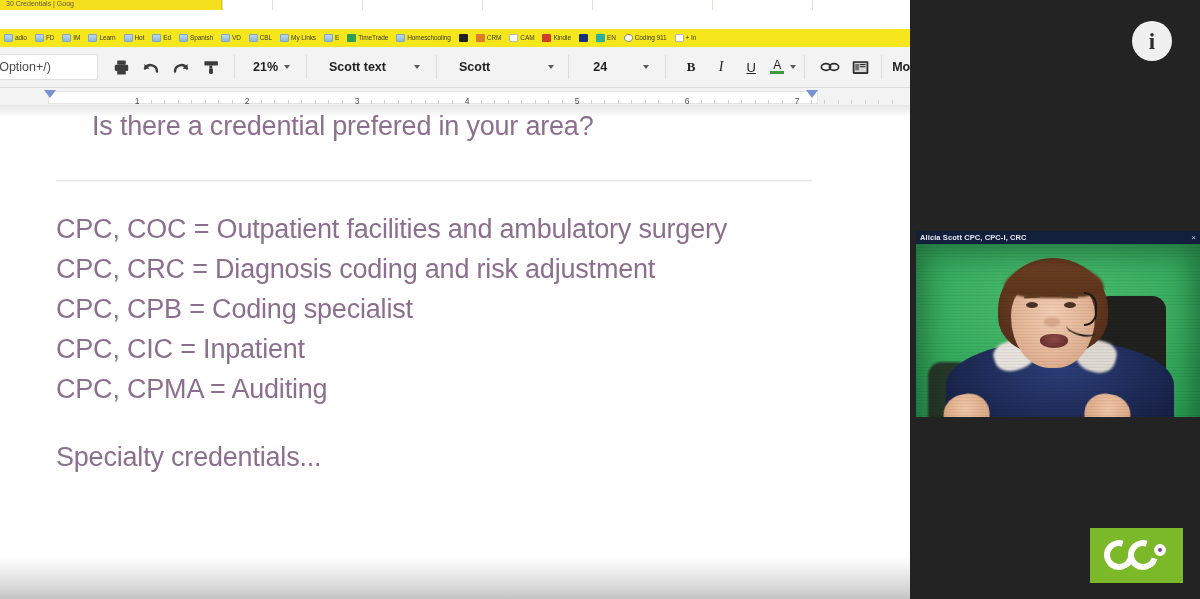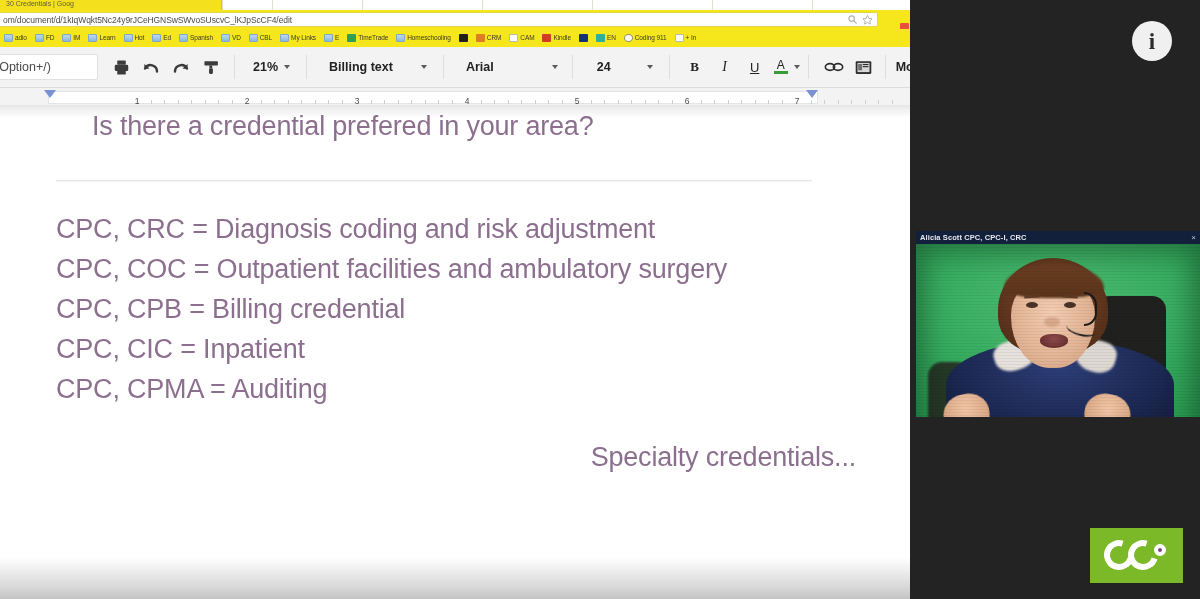--- a/index.html
+++ b/index.html
@@ -497,21 +497,6 @@
       <div class="tab-sliver" style="left:812px;width:98px;"></div>
     </div>
 
-    <div class="omnibox-row">
-      <div class="omnibox">
-        <span class="omnibox-url">om/document/d/1kIqWqkt5Nc24y9rJCeHGNSwSWvoSUscvC_lKJpScCF4/edit</span>
-        <span class="omnibox-icons">
-          <svg class="ob-icon" viewBox="0 0 24 24" fill="none" stroke="#6b6b5a" stroke-width="2.4">
-            <circle cx="10" cy="10" r="6"></circle>
-              <line x1="14.5" y1="14.5" x2="21" y2="21"></line>
-          </svg>
-          <svg class="ob-icon" viewBox="0 0 24 24" fill="none" stroke="#6b6b5a" stroke-width="2">
-            <polygon points="12,3 15,9.5 22,10.3 17,15 18.3,22 12,18.6 5.7,22 7,15 2,10.3 9,9.5"></polygon>
-          </svg>
-        </span>
-      </div>
-      <div class="extension-chip"></div>
-    </div>
 
     <div class="bookmarks-bar" id="bookmarks">
         <div class="bm">

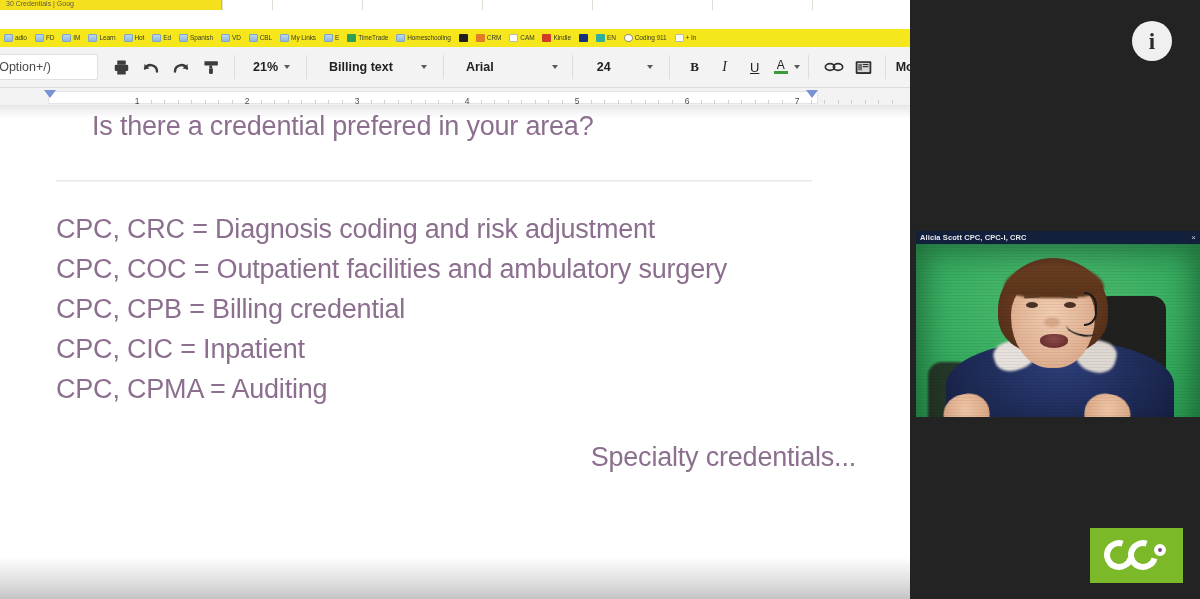--- a/index.html
+++ b/index.html
@@ -627,7 +627,7 @@
       <div class="tb-sep" style="margin-left:10px;"></div>
 
       <div class="tb-dd" style="margin-left:12px;">
-        <span class="tb-dd-label">Billing text</span>
+        <span class="tb-dd-label">Scott text</span>
         <span class="caret" style="margin-left:22px;"></span>
       </div>
 

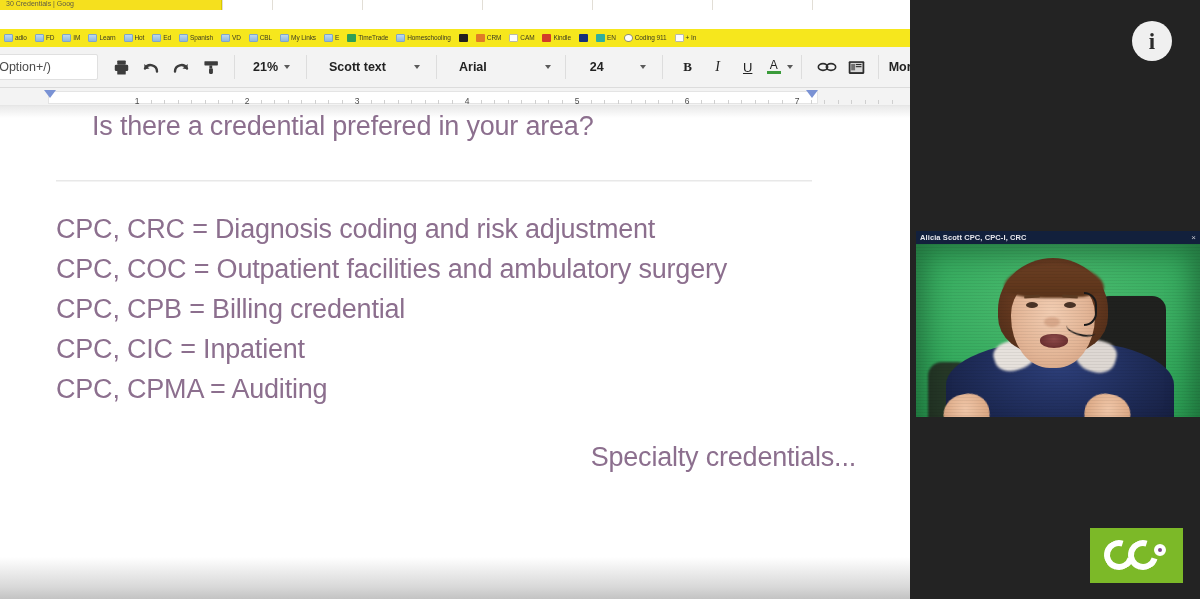--- a/index.html
+++ b/index.html
@@ -634,7 +634,7 @@
       <div class="tb-sep" style="margin-left:10px;"></div>
 
       <div class="tb-dd" style="margin-left:12px;">
-        <span class="tb-dd-label">Arial</span>
+        <span class="tb-dd-label">Scott</span>
         <span class="caret" style="margin-left:52px;"></span>
       </div>
 

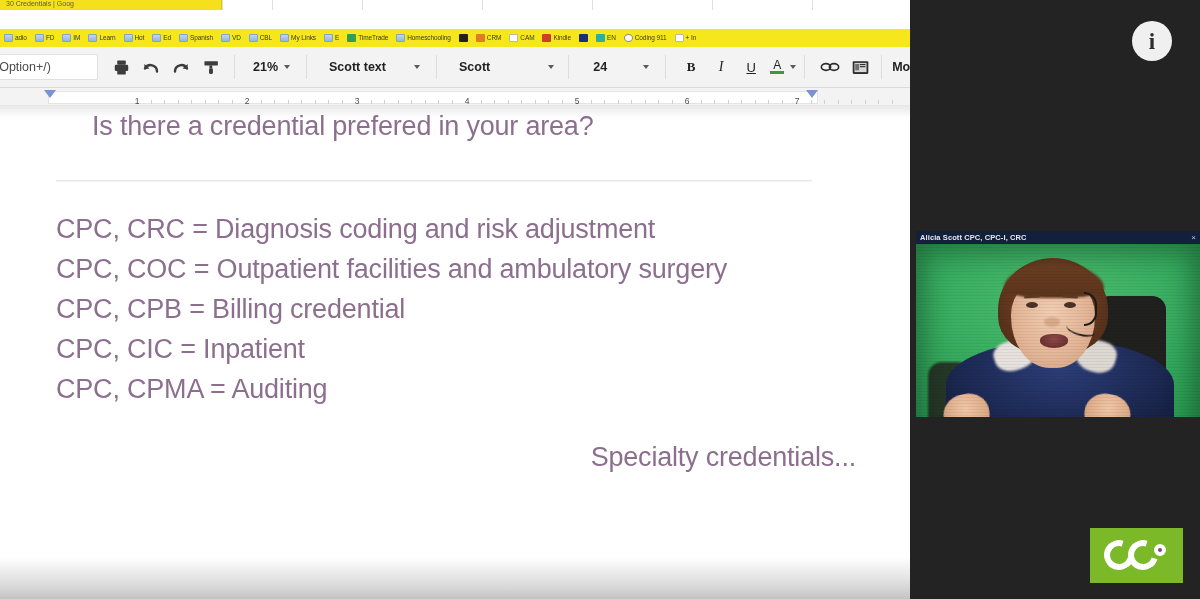--- a/index.html
+++ b/index.html
@@ -759,8 +759,8 @@
           <div class="doc-blank"></div>
           <div class="doc-hr"></div>
           <div class="doc-blank"></div>
+          <div class="doc-line" style="color: rgb(140, 111, 142);">CPC, COC = Outpatient facilities and ambulatory surgery</div>
           <div class="doc-line" style="color: rgb(140, 111, 142);">CPC, CRC = Diagnosis coding and risk adjustment</div>
-          <div class="doc-line" style="color: rgb(140, 111, 142);">CPC, COC = Outpatient facilities and ambulatory surgery</div>
           <div class="doc-line" style="color: rgb(140, 111, 142);">CPC, CPB = Billing credential</div>
           <div class="doc-line" style="color: rgb(140, 111, 142);">CPC, CIC = Inpatient</div>
           <div class="doc-line" style="color: rgb(140, 111, 142);">CPC, CPMA = Auditing</div>

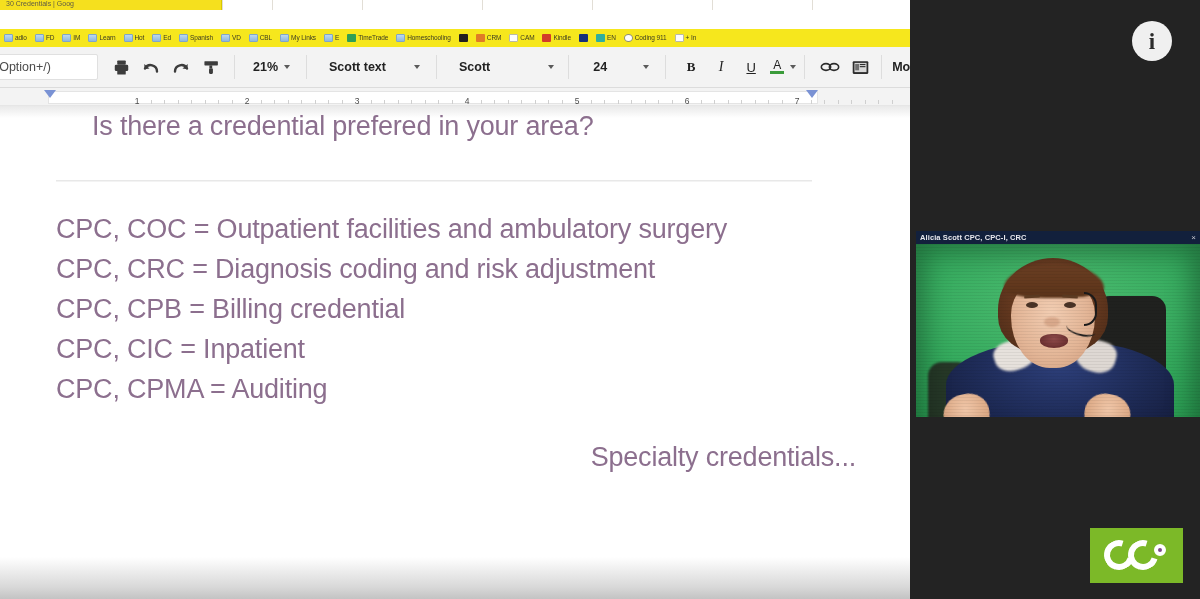--- a/index.html
+++ b/index.html
@@ -761,7 +761,7 @@
           <div class="doc-blank"></div>
           <div class="doc-line" style="color: rgb(140, 111, 142);">CPC, COC = Outpatient facilities and ambulatory surgery</div>
           <div class="doc-line" style="color: rgb(140, 111, 142);">CPC, CRC = Diagnosis coding and risk adjustment</div>
-          <div class="doc-line" style="color: rgb(140, 111, 142);">CPC, CPB = Billing credential</div>
+          <div class="doc-line" style="color: rgb(140, 111, 142);">CPC, CPB = Coding specialist</div>
           <div class="doc-line" style="color: rgb(140, 111, 142);">CPC, CIC = Inpatient</div>
           <div class="doc-line" style="color: rgb(140, 111, 142);">CPC, CPMA = Auditing</div>
           <div class="doc-blank"></div>

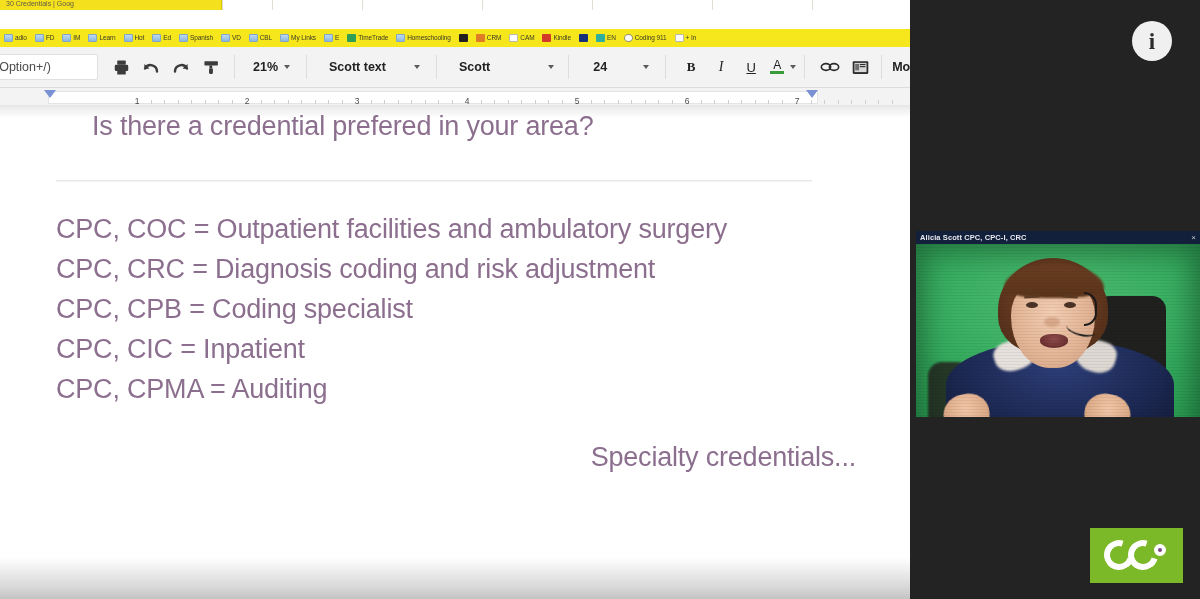--- a/index.html
+++ b/index.html
@@ -765,7 +765,7 @@
           <div class="doc-line" style="color: rgb(140, 111, 142);">CPC, CIC = Inpatient</div>
           <div class="doc-line" style="color: rgb(140, 111, 142);">CPC, CPMA = Auditing</div>
           <div class="doc-blank"></div>
-          <div class="doc-line" style="color: rgb(140, 111, 142); text-align: right;">Specialty credentials...</div>
+          <div class="doc-line" style="color: rgb(140, 111, 142);">Specialty credentials...</div>
         </div>
       <div class="bottom-fade"></div>
     </div>

